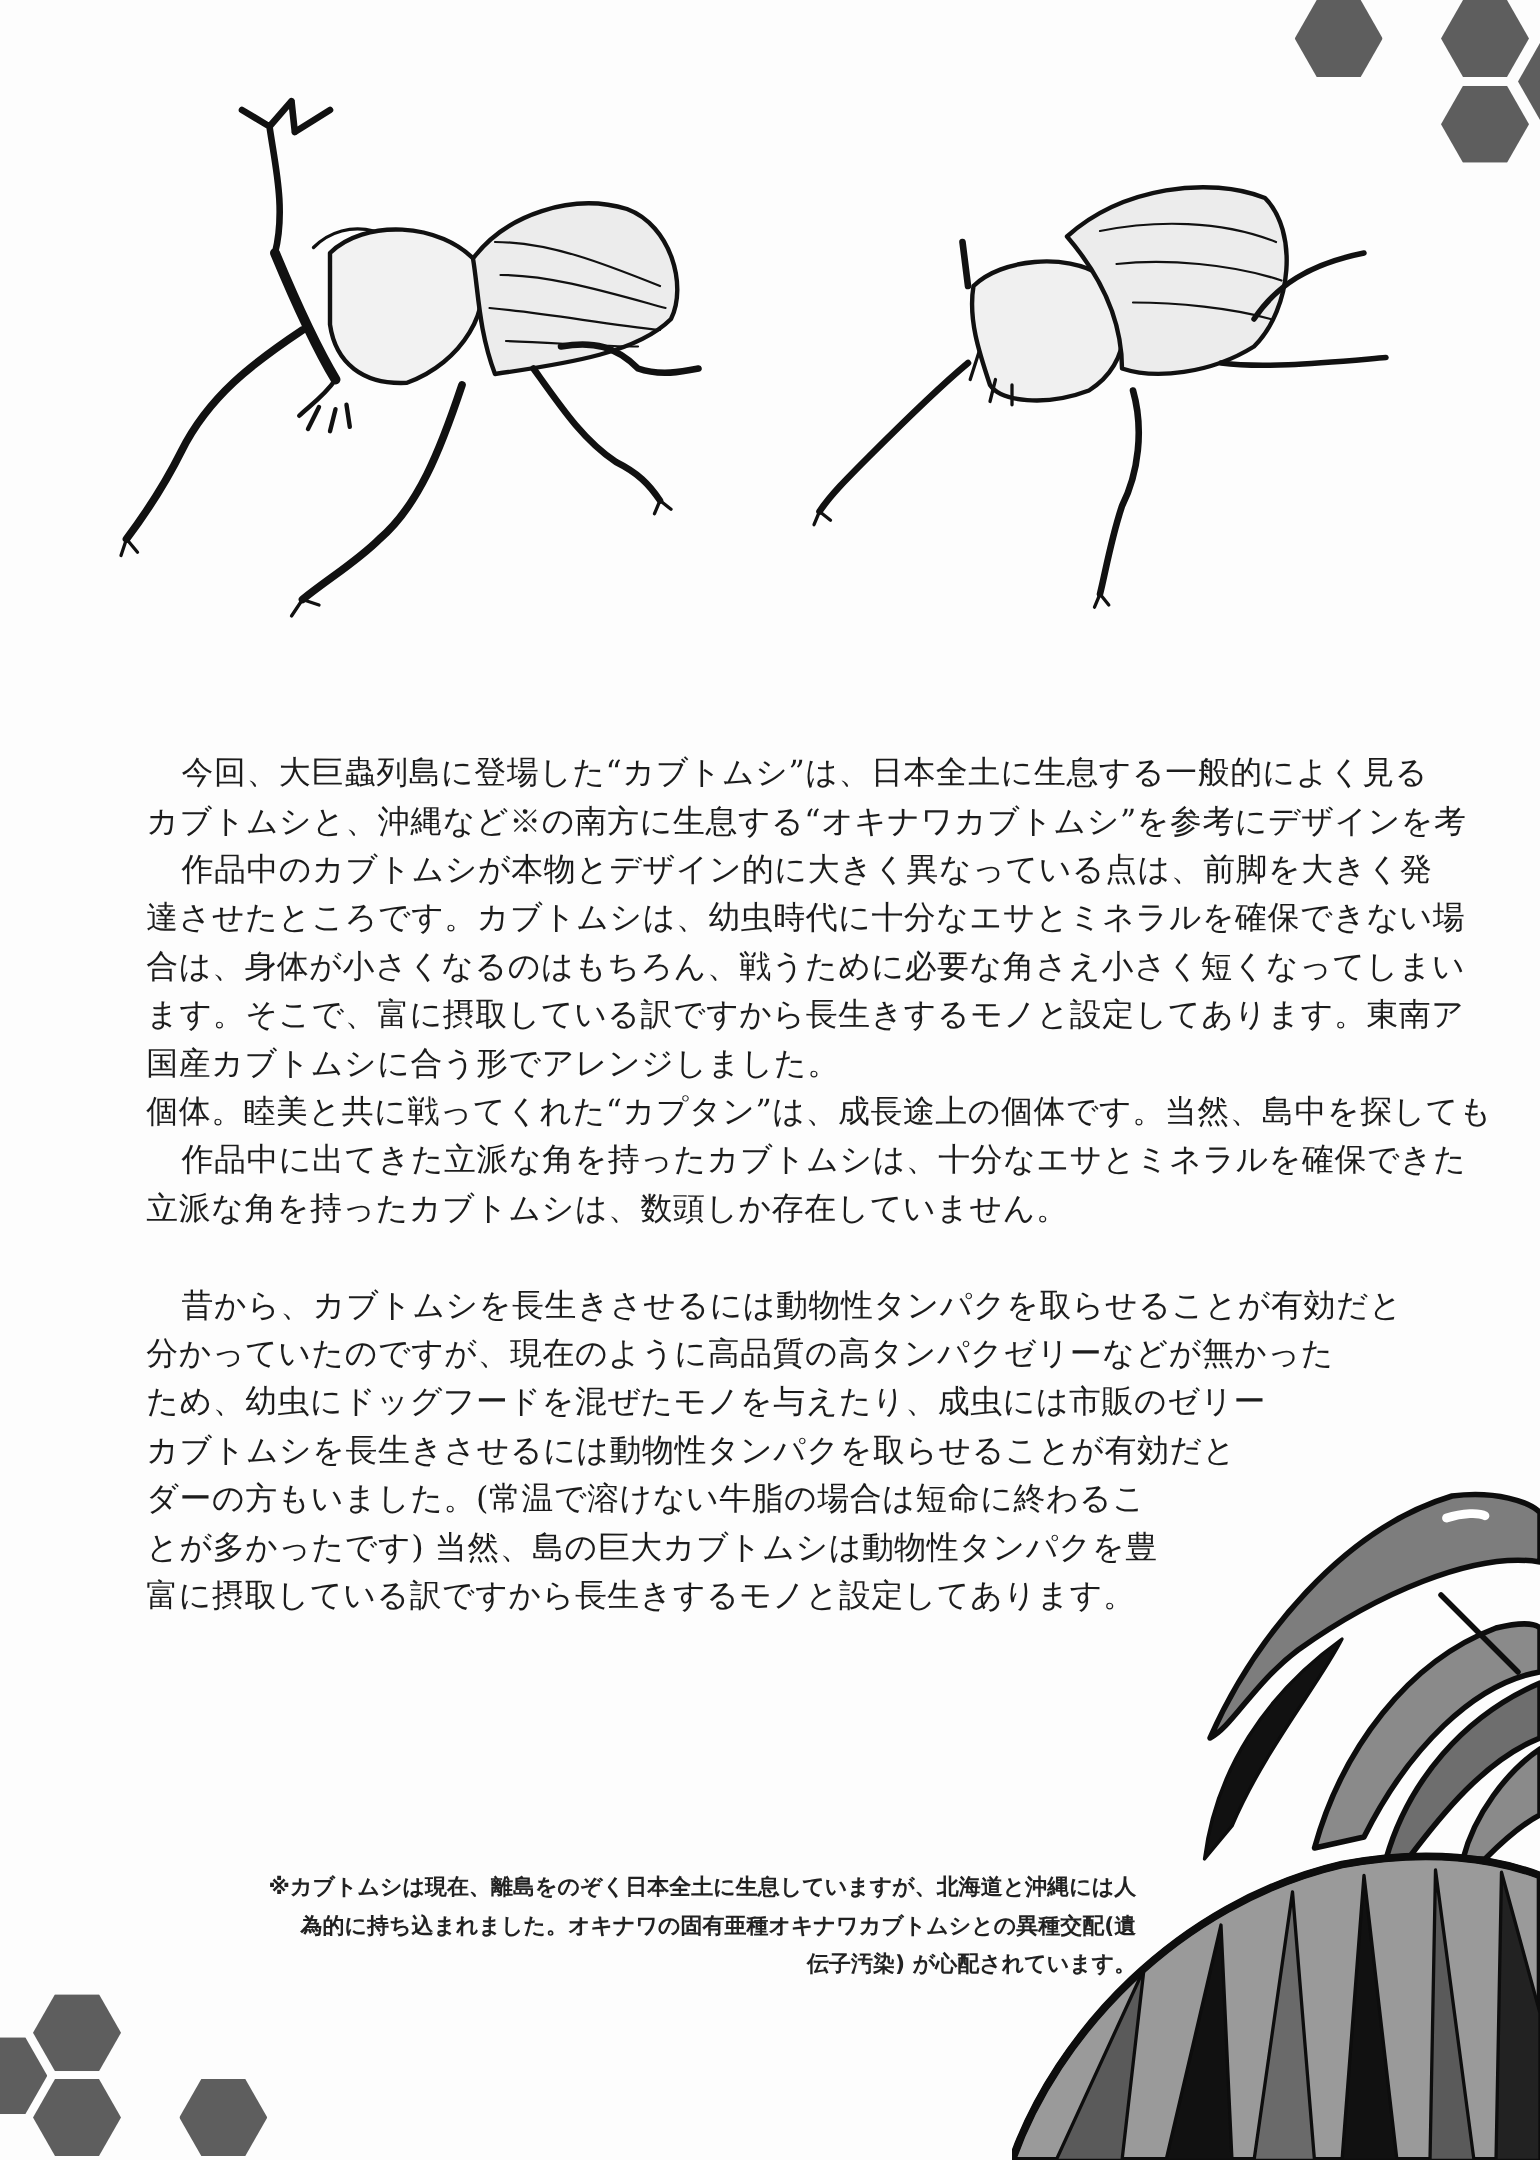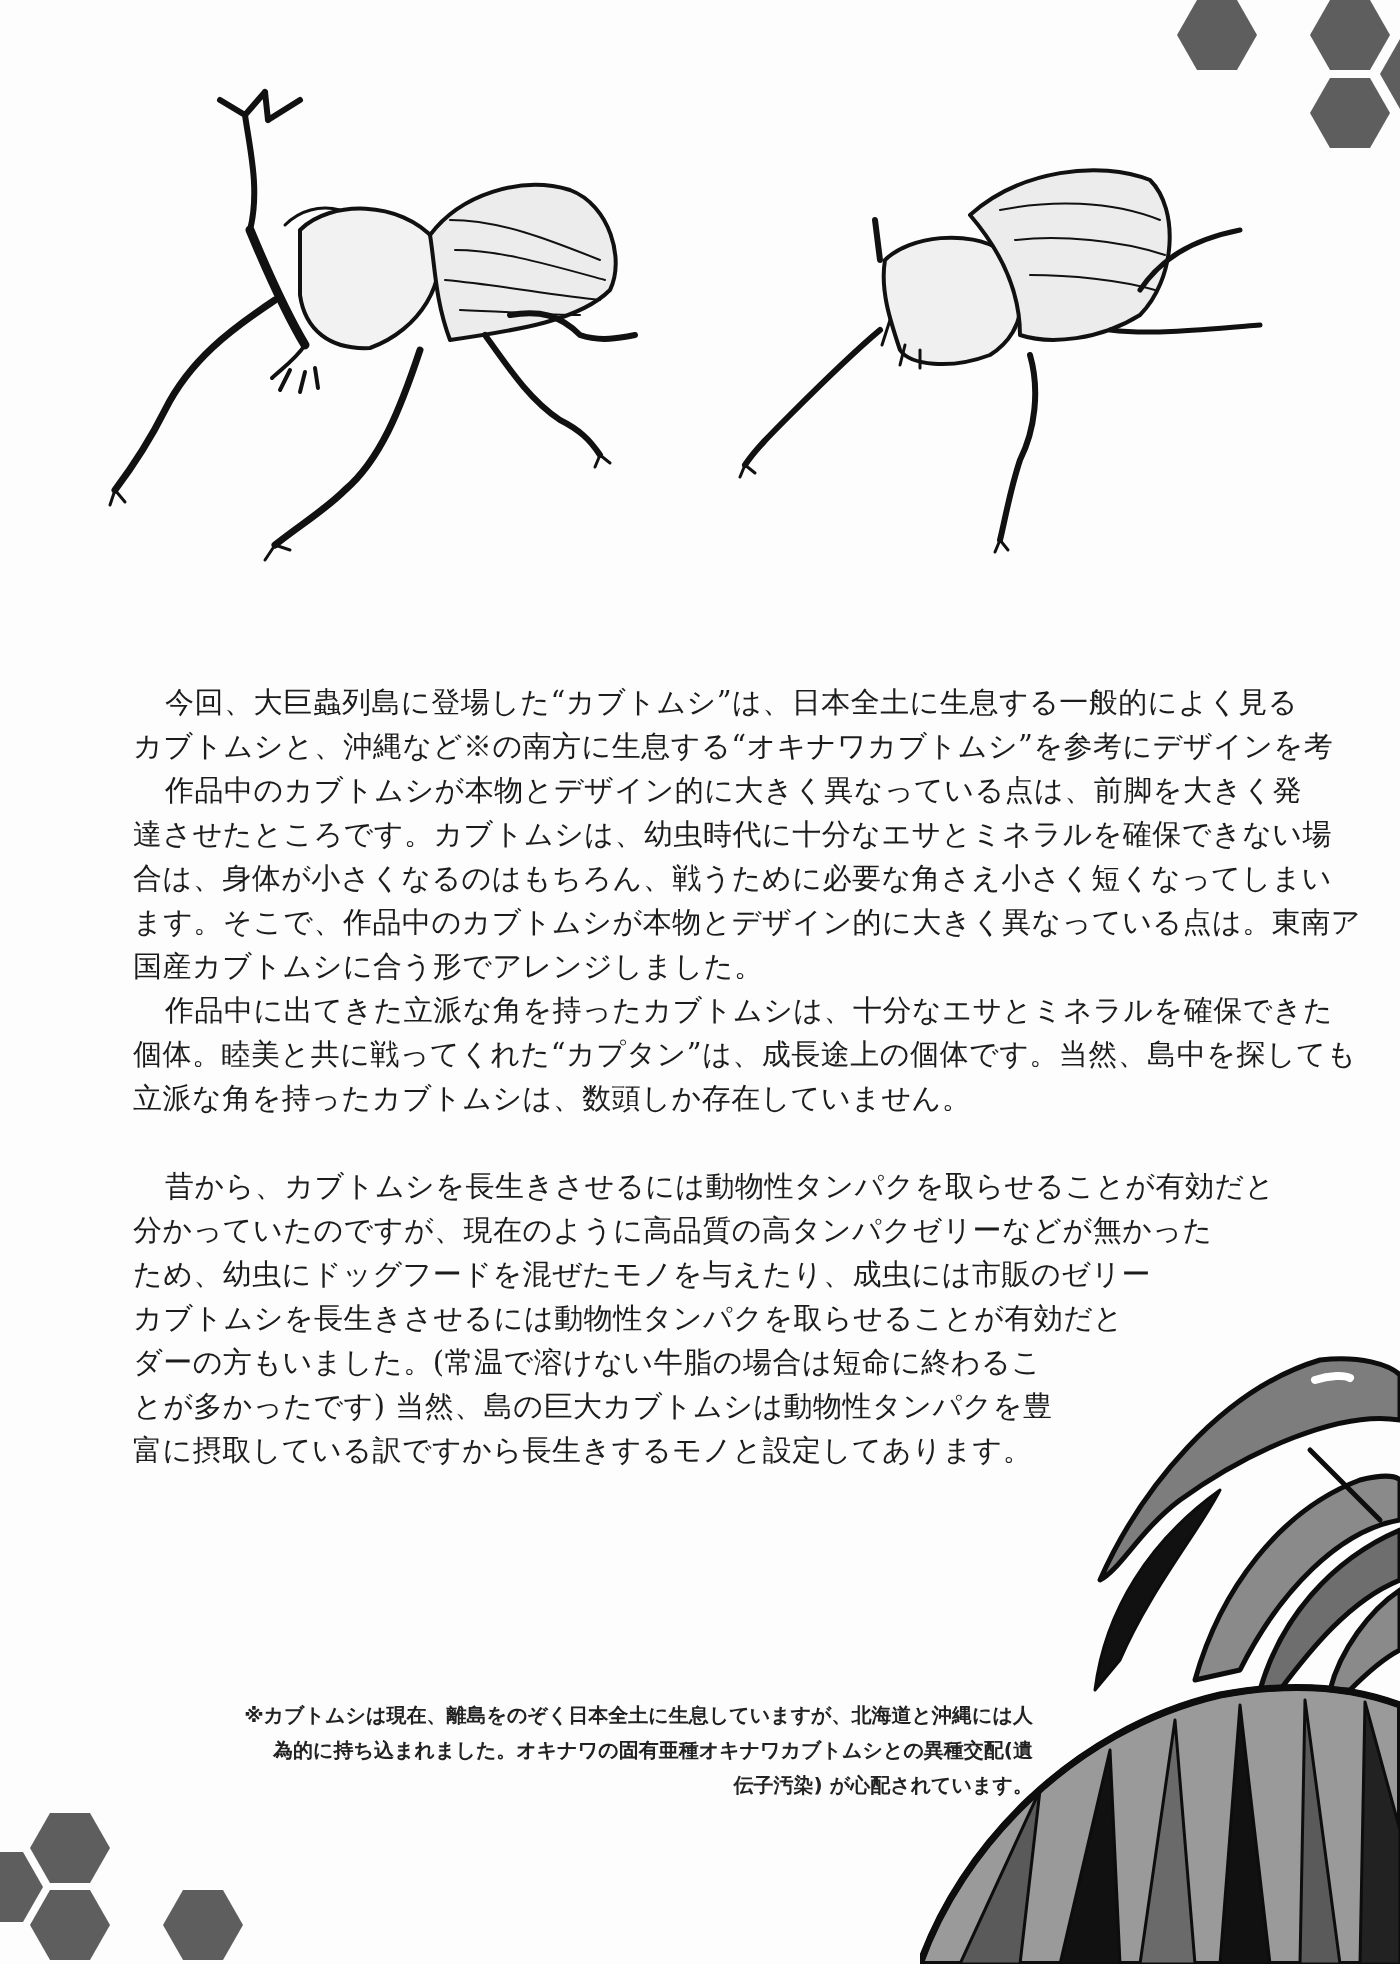--- a/index.html
+++ b/index.html
@@ -92,7 +92,7 @@
     <span class="line indent">作品中のカブトムシが本物とデザイン的に大きく異なっている点は、前脚を大きく発</span>
     <span class="line">達させたところです。カブトムシは、幼虫時代に十分なエサとミネラルを確保できない場</span>
     <span class="line">合は、身体が小さくなるのはもちろん、戦うために必要な角さえ小さく短くなってしまい</span>
-    <span class="line">ます。そこで、作品中のカブトムシが本物とデザイン的に大きく異なっている点は。東南ア</span>
+    <span class="line">ます。そこで、富に摂取している訳ですから長生きするモノと設定してあります。東南ア</span>
     <span class="line">国産カブトムシに合う形でアレンジしました。</span>
   </p>
   <p>

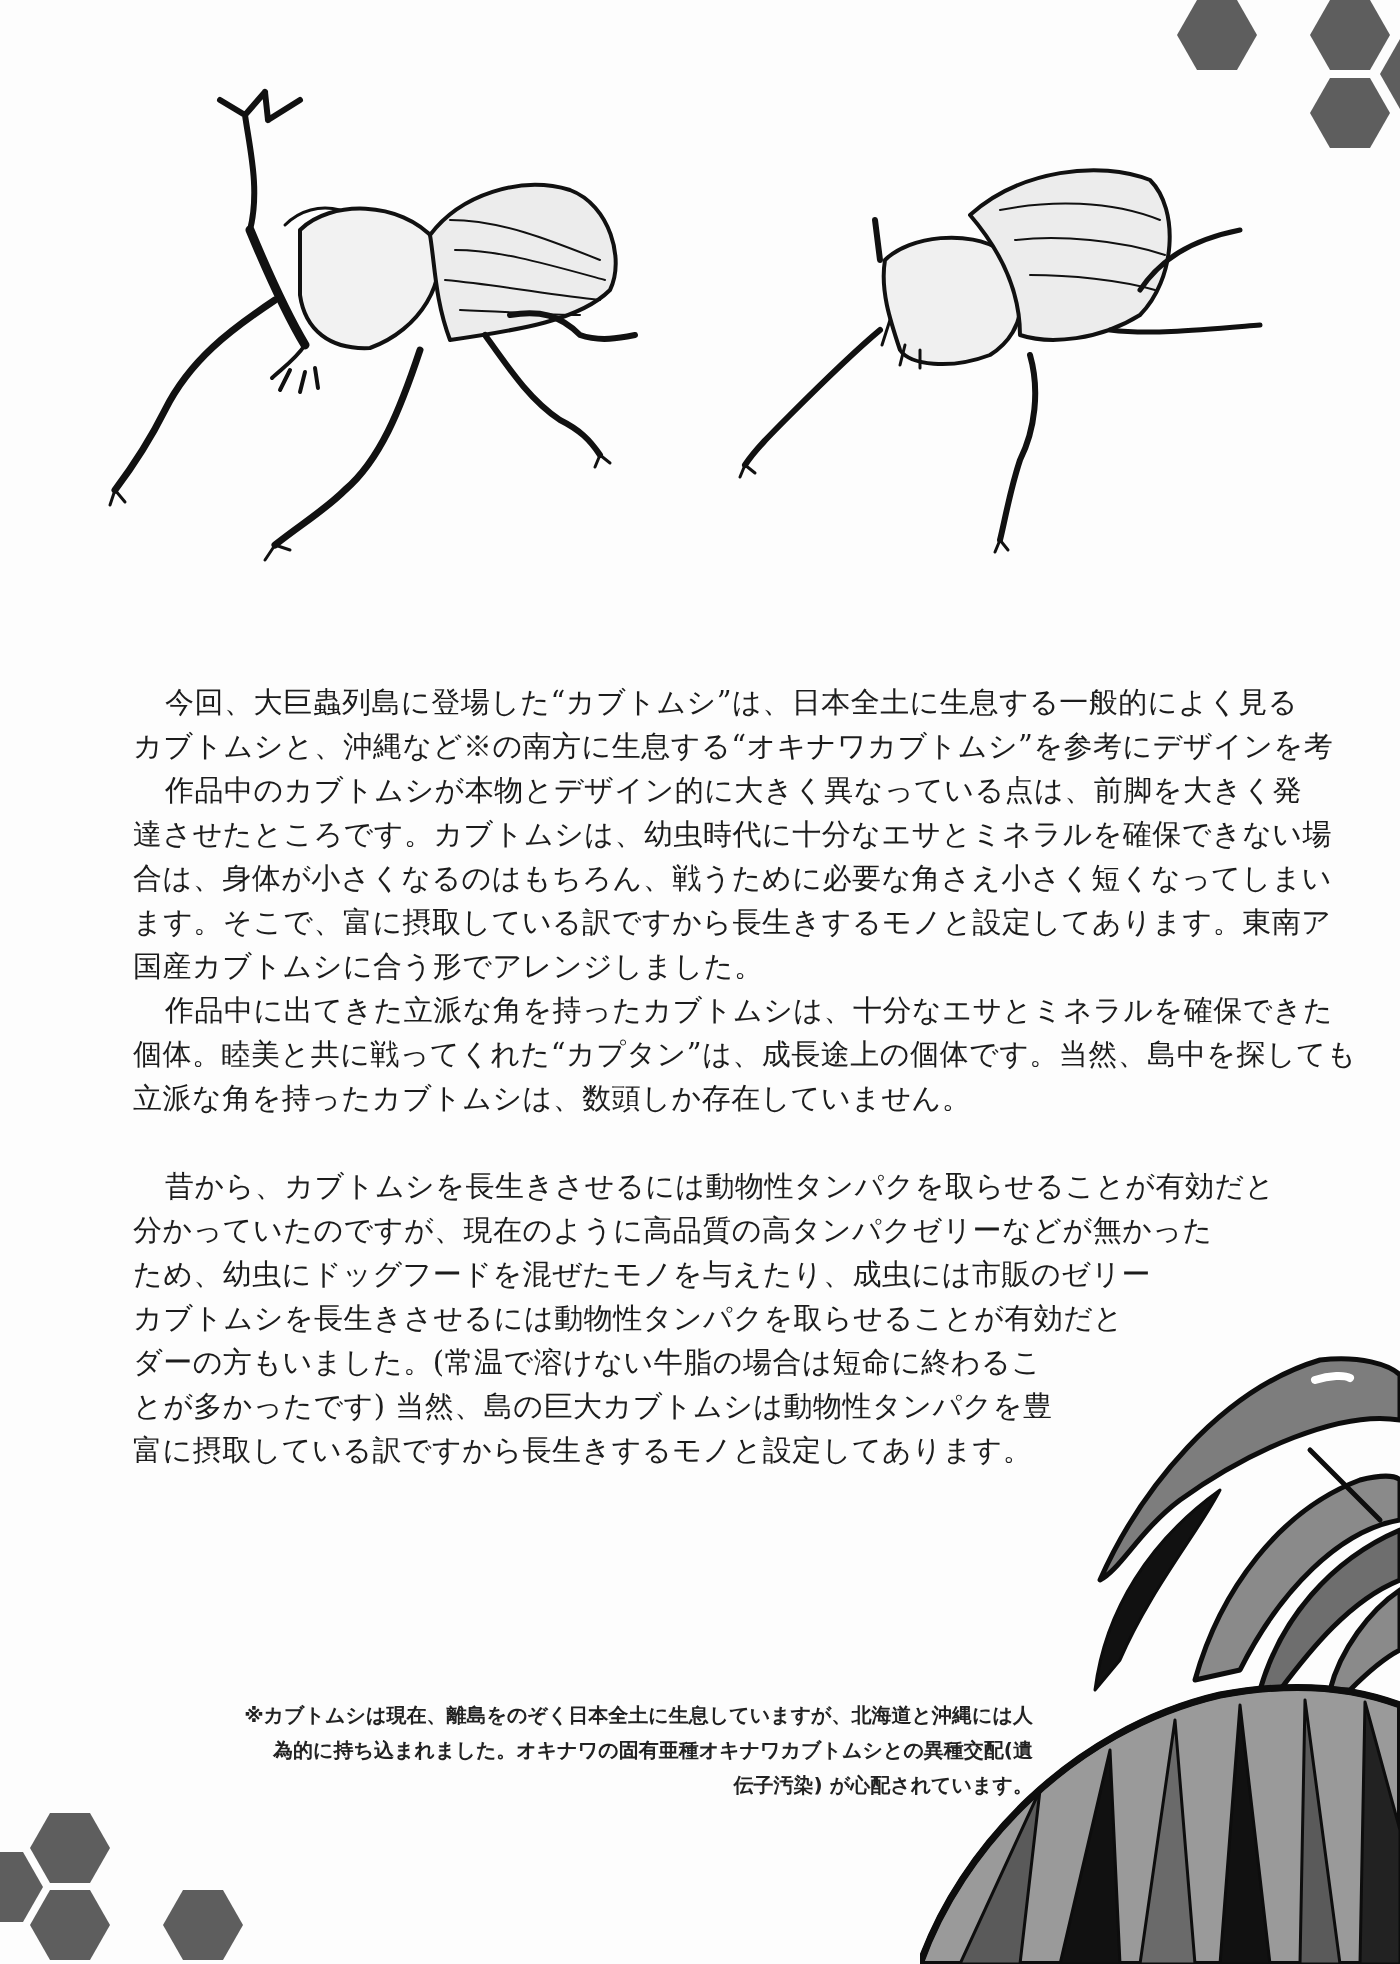--- a/index.html
+++ b/index.html
@@ -96,8 +96,8 @@
     <span class="line">国産カブトムシに合う形でアレンジしました。</span>
   </p>
   <p>
+    <span class="line">個体。睦美と共に戦ってくれた“カプタン”は、成長途上の個体です。当然、島中を探しても</span>
     <span class="line indent">作品中に出てきた立派な角を持ったカブトムシは、十分なエサとミネラルを確保できた</span>
-    <span class="line">個体。睦美と共に戦ってくれた“カプタン”は、成長途上の個体です。当然、島中を探しても</span>
     <span class="line">立派な角を持ったカブトムシは、数頭しか存在していません。</span>
   </p>
   <div class="para-gap"></div>

